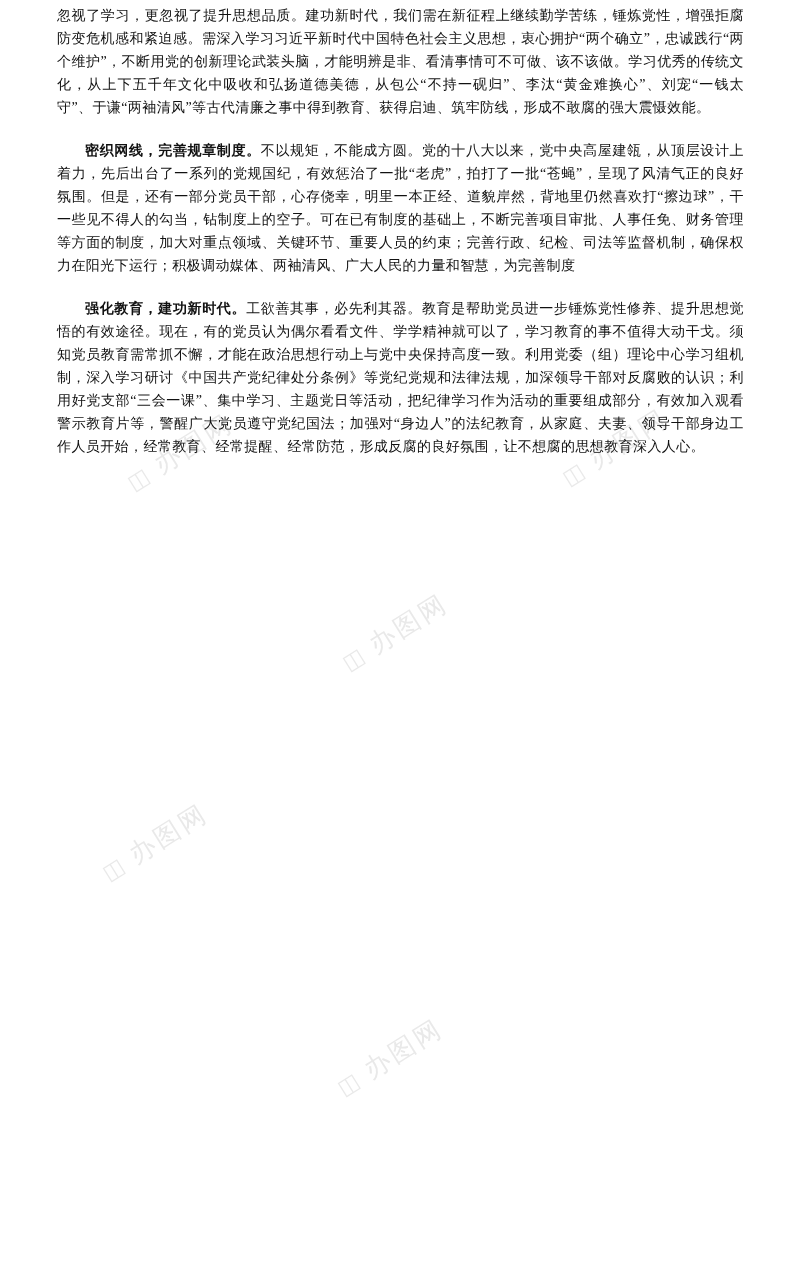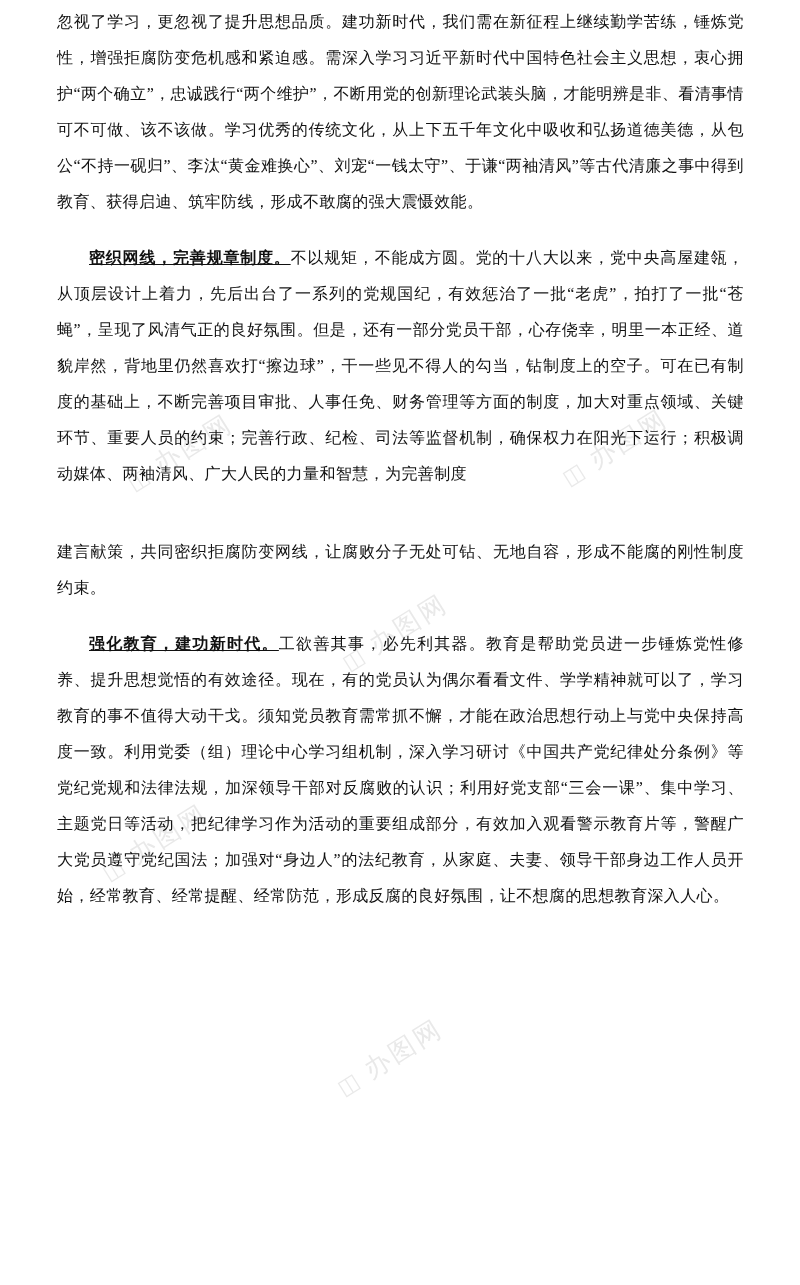--- a/index.html
+++ b/index.html
@@ -26,8 +26,8 @@
     right: 56px;
   }
   .para {
-    font-size: 16px;
-    line-height: 36px;
+    font-size: 14px;
+    line-height: 23px;
     text-align: justify;
     text-justify: inter-ideograph;
     letter-spacing: 0.4px;

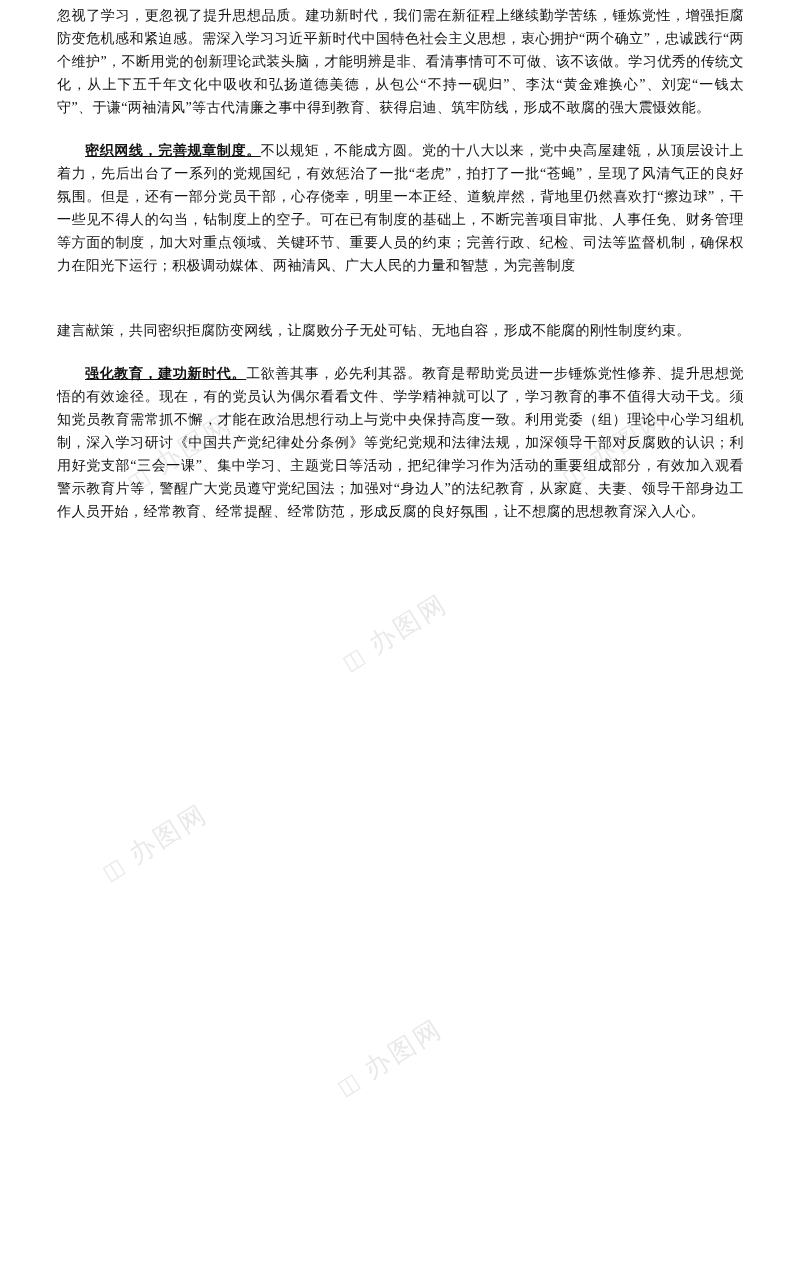--- a/index.html
+++ b/index.html
@@ -36,7 +36,7 @@
   }
   .para.indent { text-indent: 2em; }
   .para.cont { margin-top: 42px; }
-  .lead { font-weight: 700; text-decoration: underline; }
+  .lead { font-weight: 700; }
   .watermark {
     position: absolute;
     font-size: 26px;

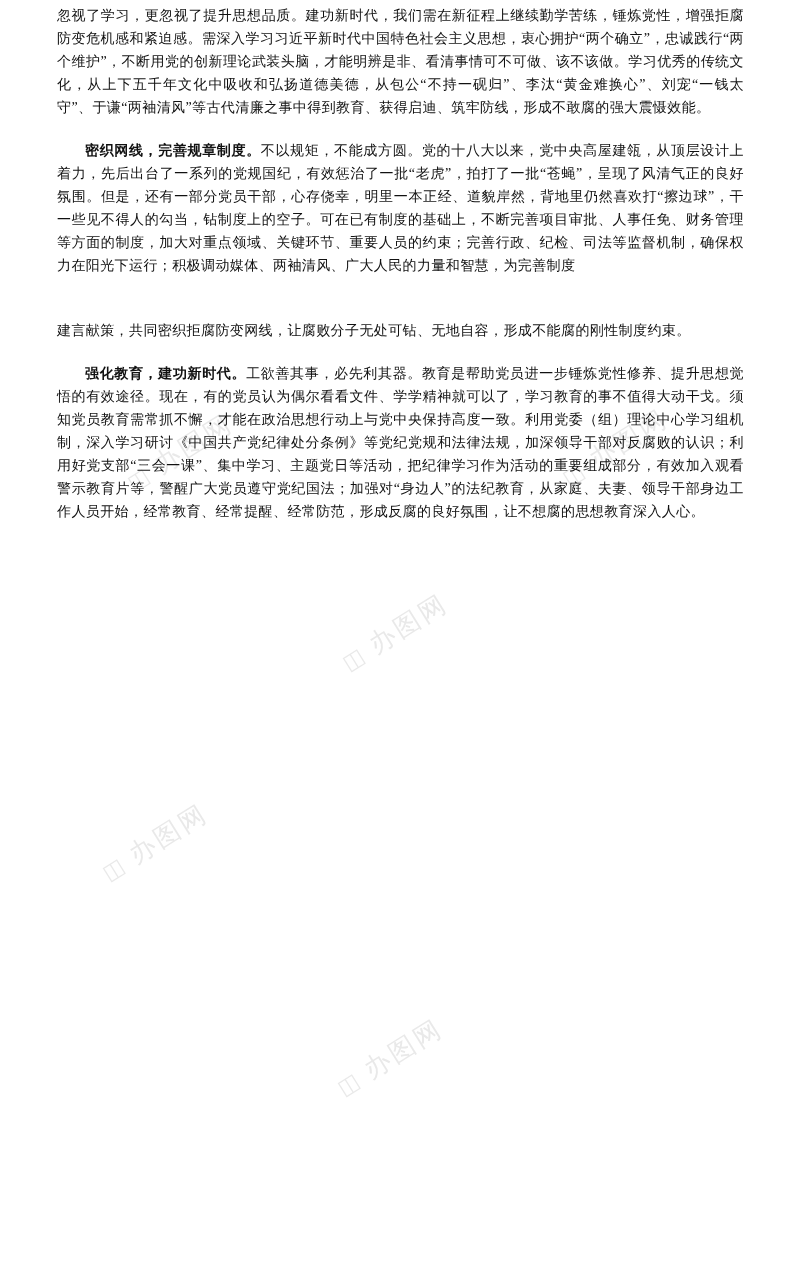--- a/index.html
+++ b/index.html
@@ -74,7 +74,6 @@
 
     <p class="para indent"><span class="lead">密织网线，完善规章制度。</span><span>不以规矩，不能成方圆。党的十八大以来，党中央高屋建瓴，从顶层设计上着力，先后出台了一系列的党规国纪，有效惩治了一批“老虎”，拍打了一批“苍蝇”，呈现了风清气正的良好氛围。但是，还有一部分党员干部，心存侥幸，明里一本正经、道貌岸然，背地里仍然喜欢打“擦边球”，干一些见不得人的勾当，钻制度上的空子。可在已有制度的基础上，不断完善项目审批、人事任免、财务管理等方面的制度，加大对重点领域、关键环节、重要人员的约束；完善行政、纪检、司法等监督机制，确保权力在阳光下运行；积极调动媒体、两袖清风、广大人民的力量和智慧，为完善制度</span></p>
 
-    <p class="para cont"><span>建言献策，共同密织拒腐防变网线，让腐败分子无处可钻、无地自容，形成不能腐的刚性制度约束。</span></p>
 
     <p class="para indent"><span class="lead">强化教育，建功新时代。</span><span>工欲善其事，必先利其器。教育是帮助党员进一步锤炼党性修养、提升思想觉悟的有效途径。现在，有的党员认为偶尔看看文件、学学精神就可以了，学习教育的事不值得大动干戈。须知党员教育需常抓不懈，才能在政治思想行动上与党中央保持高度一致。利用党委（组）理论中心学习组机制，深入学习研讨《中国共产党纪律处分条例》等党纪党规和法律法规，加深领导干部对反腐败的认识；利用好党支部“三会一课”、集中学习、主题党日等活动，把纪律学习作为活动的重要组成部分，有效加入观看警示教育片等，警醒广大党员遵守党纪国法；加强对“身边人”的法纪教育，从家庭、夫妻、领导干部身边工作人员开始，经常教育、经常提醒、经常防范，形成反腐的良好氛围，让不想腐的思想教育深入人心。</span></p>
 

